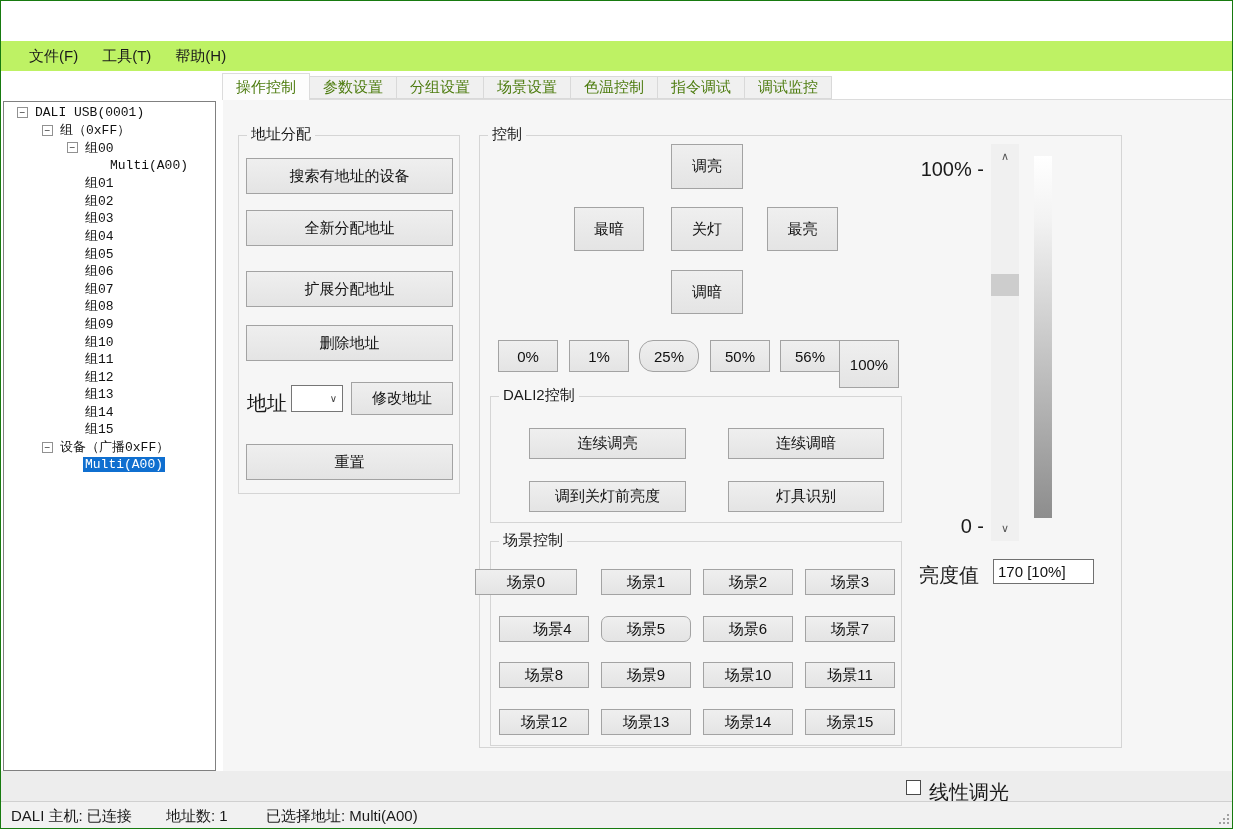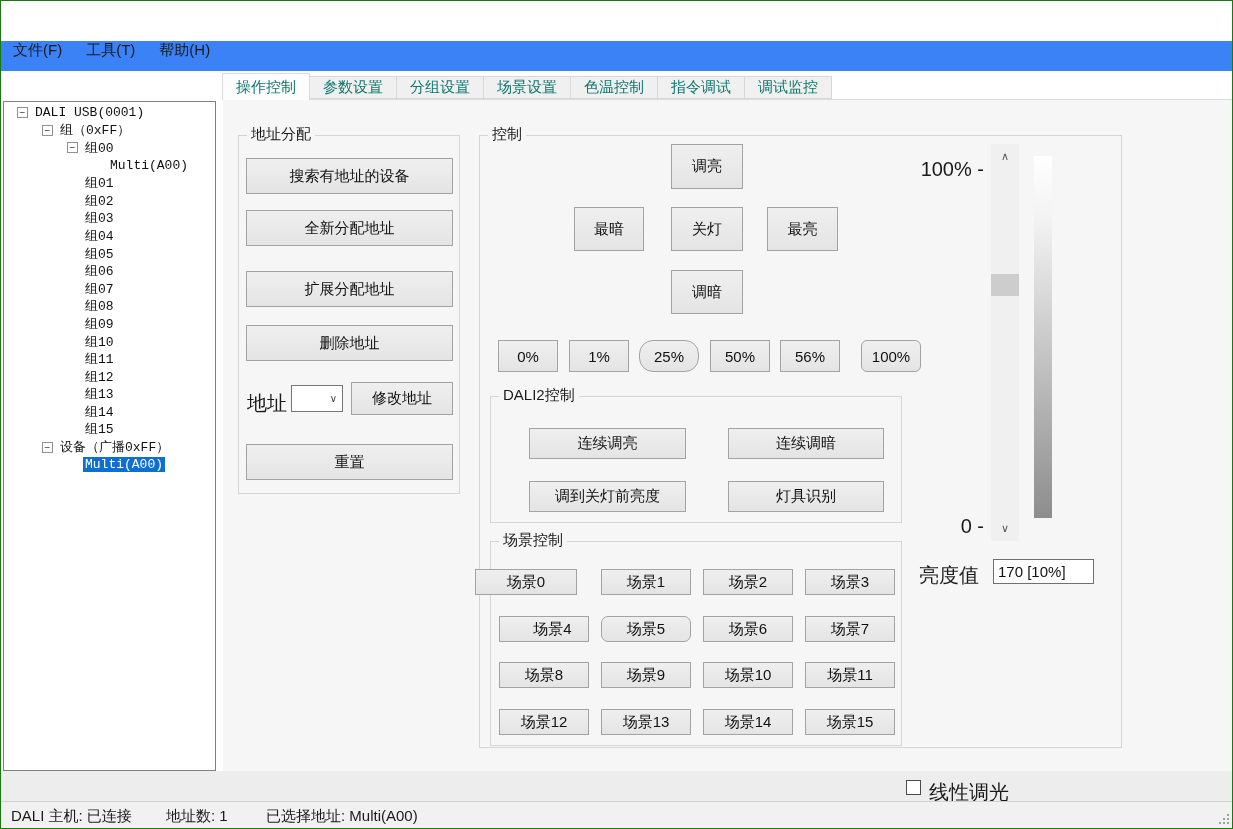--- a/index.html
+++ b/index.html
@@ -24,8 +24,8 @@
   .close-glyph { font-size:20px; line-height:20px; color:#fff; }
 
   
-  .menubar { position:absolute; left:0; top:40px; width:100%; height:30px; background:#3b82f6;
-             display:flex; padding-left:0; }
+  .menubar { position:absolute; left:0; top:40px; width:100%; height:30px; background:#bef264;
+             display:flex; align-items:center; padding-left:16px; }
   .menu-item { padding:0 12px; font-size:15px; color:#1a1a1a; }
 
   

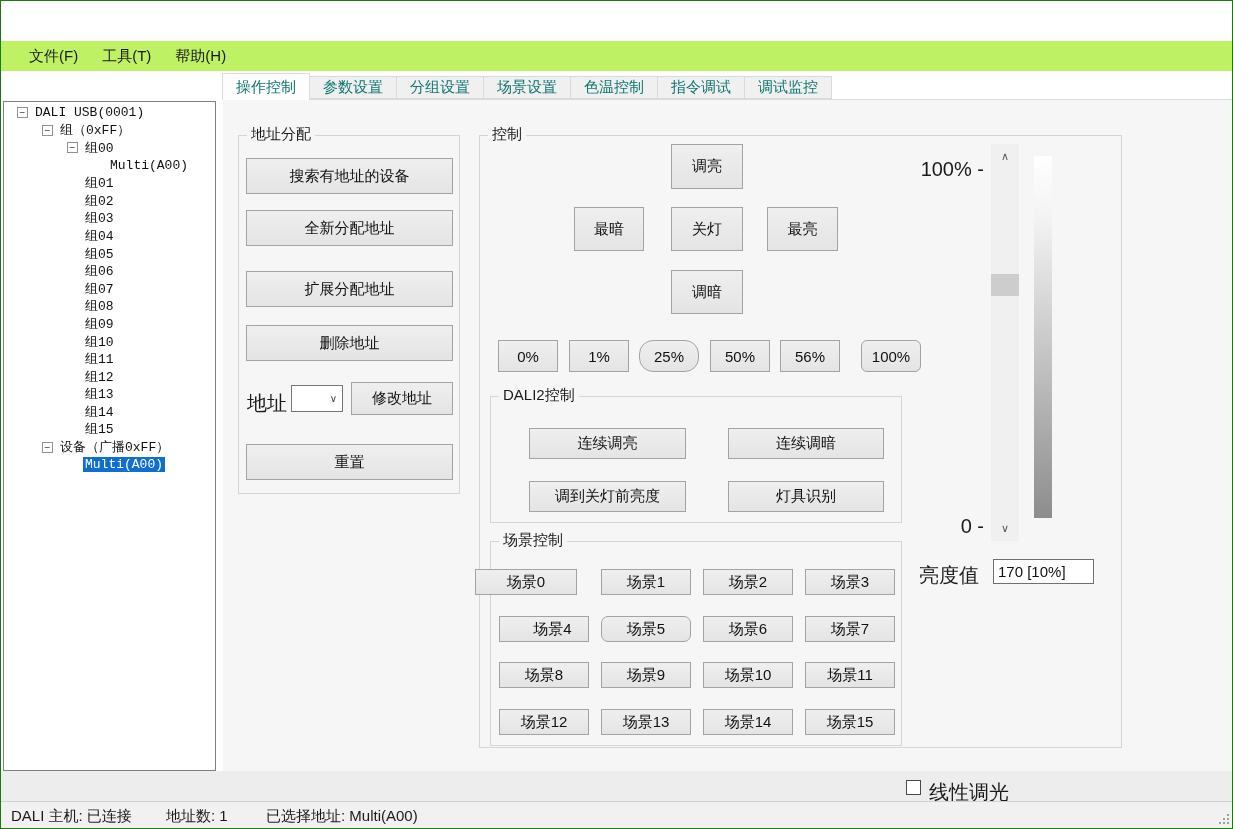--- a/index.html
+++ b/index.html
@@ -42,7 +42,7 @@
 
   
   .tabbar { position:absolute; left:222px; top:72px; height:26px; display:flex; align-items:flex-end; z-index:3; }
-  .tab { height:23px; padding:0 13px; display:flex; align-items:center; font-size:15px; color:#0f766e;
+  .tab { height:23px; padding:0 13px; display:flex; align-items:center; font-size:15px; color:#4d7c0f;
          background:#f0f0f0; border:1px solid #d9d9d9; margin-left:-1px; }
   .tab.selected { height:27px; background:#fdfdfd; border:1px solid #dcdcdc; border-bottom:none;
                   margin-bottom:-1px; z-index:4; }

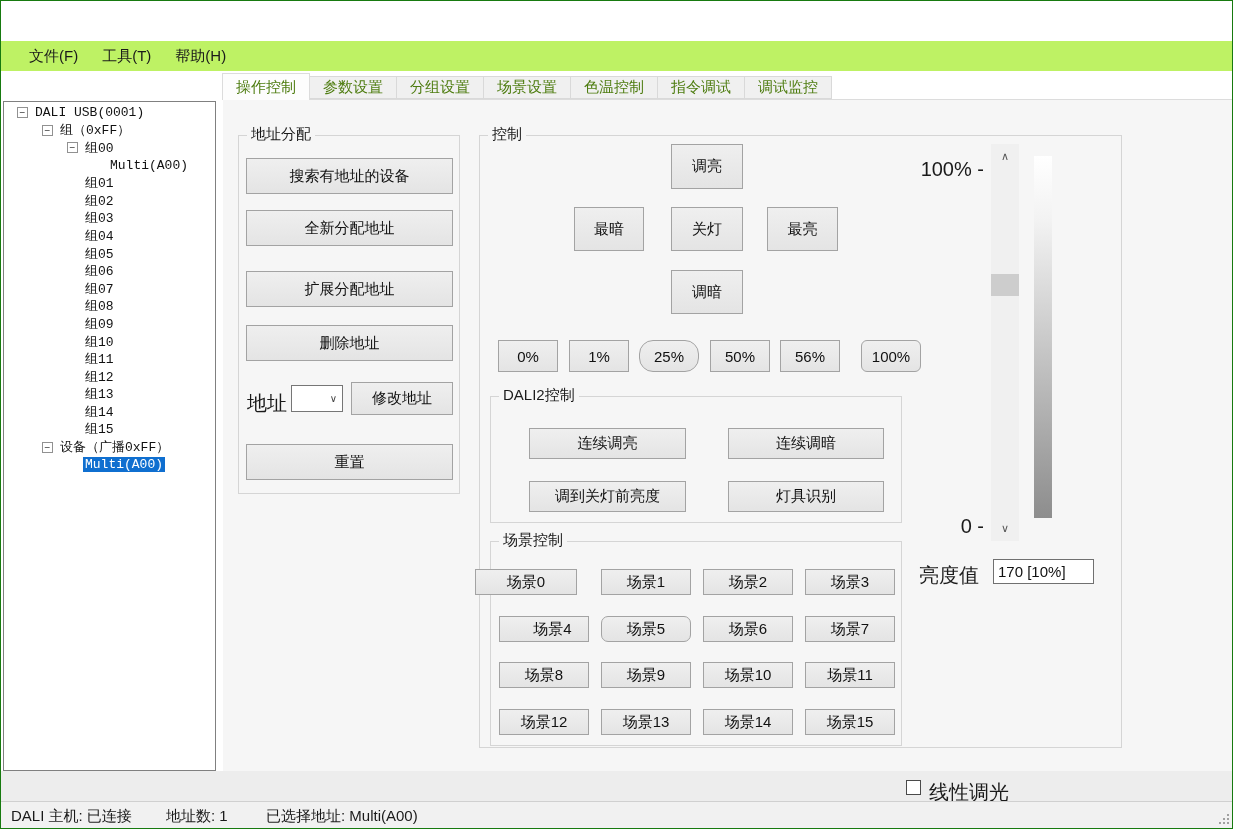--- a/index.html
+++ b/index.html
@@ -225,7 +225,7 @@
   <div class="btn" style="left:638px; top:339px; width:60px; height:32px;border-radius:14px;">25%</div>
   <div class="btn" style="left:709px; top:339px; width:60px; height:32px;">50%</div>
   <div class="btn" style="left:779px; top:339px; width:60px; height:32px;">56%</div>
-  <div class="btn" style="left:860px; top:339px; width:60px; height:32px;border-radius:6px;">100%</div>
+  <div class="btn" style="left:838px; top:339px; width:60px; height:48px;">100%</div>
 
   <div class="groupbox" style="left:489px; top:395px; width:412px; height:127px;">
     <span class="gb-label">DALI2控制</span>

